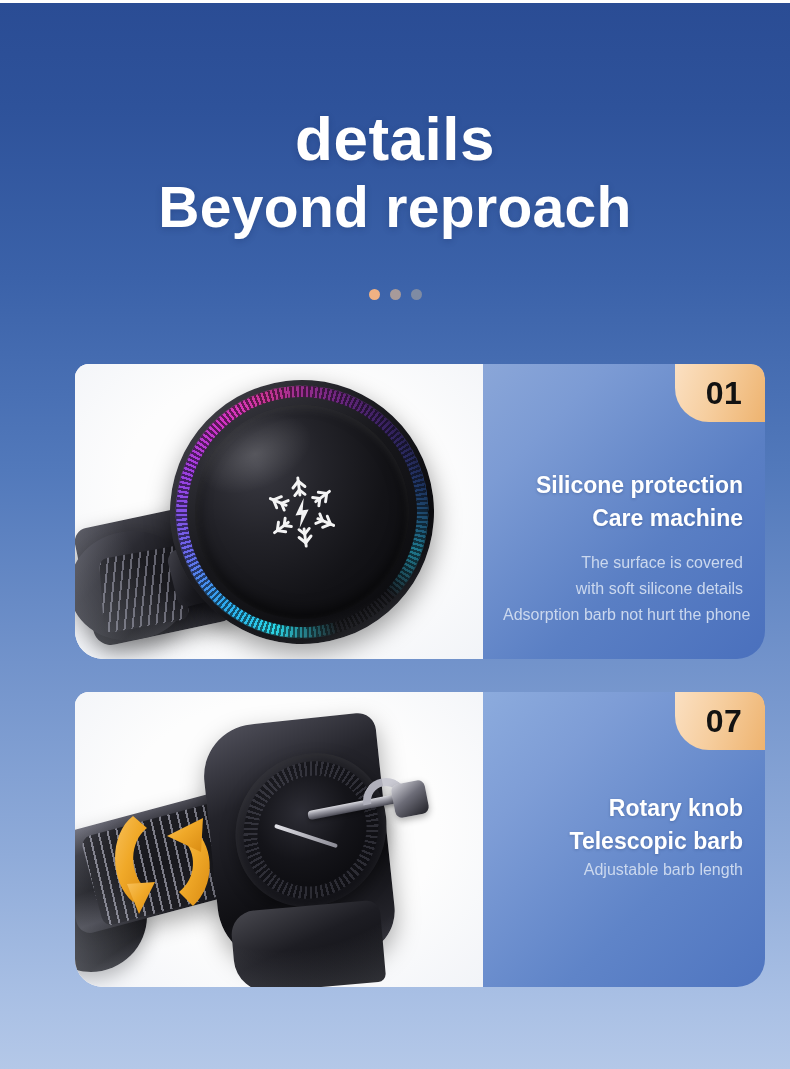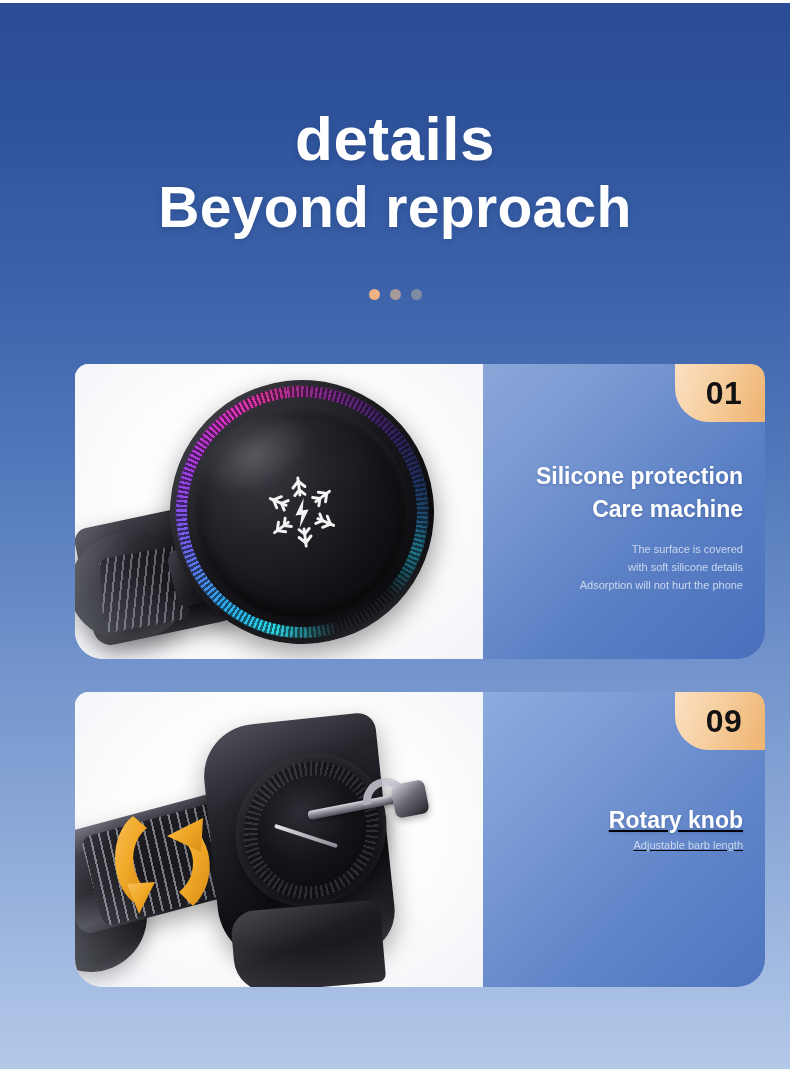--- a/index.html
+++ b/index.html
@@ -115,7 +115,7 @@
   }
 
   .panel-text { position:absolute; right:22px; z-index:3; }
-  #card-1 .panel-text { top:96px; width:240px; }
+  #card-1 .panel-text { top:105px; width:240px; }
   #card-2 .panel-text { top:112px; width:240px;text-decoration:underline; }
 
   .panel-title {

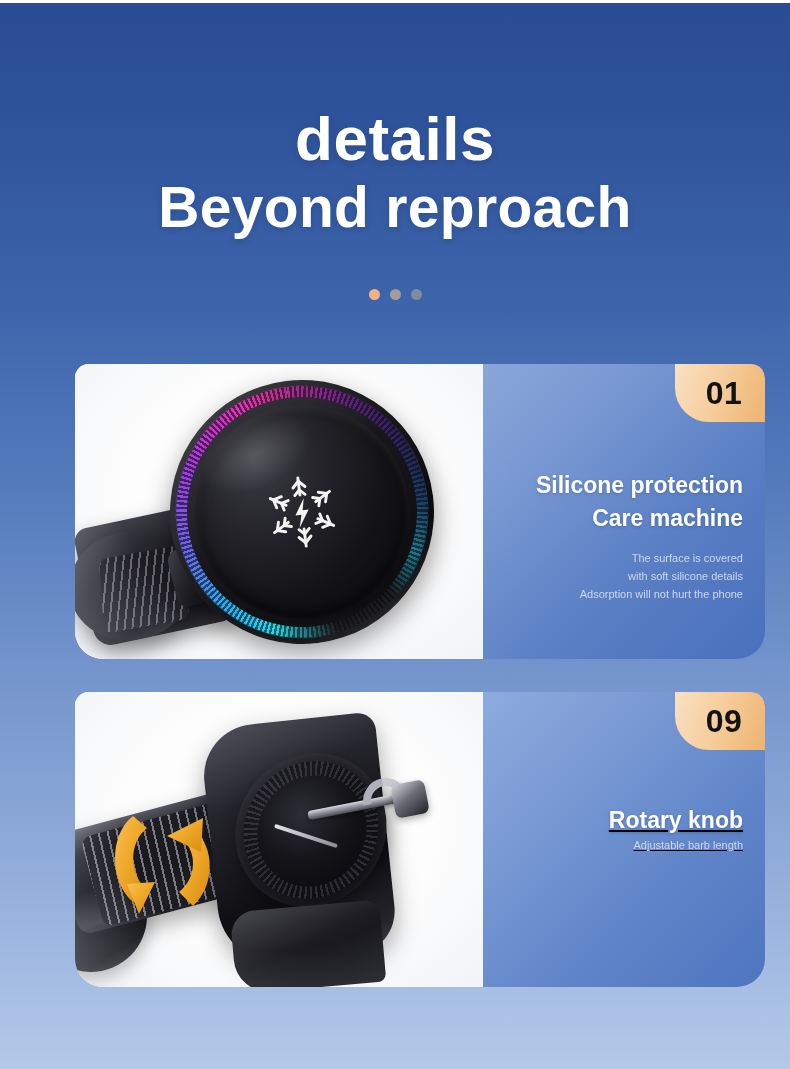--- a/index.html
+++ b/index.html
@@ -132,7 +132,7 @@
     display:block;
     text-align:right;
     color:#cbd8ee;
-    font-size:11px;
+    font-size:16px;
     line-height:1.62;
     margin-top:16px;
     white-space:nowrap;

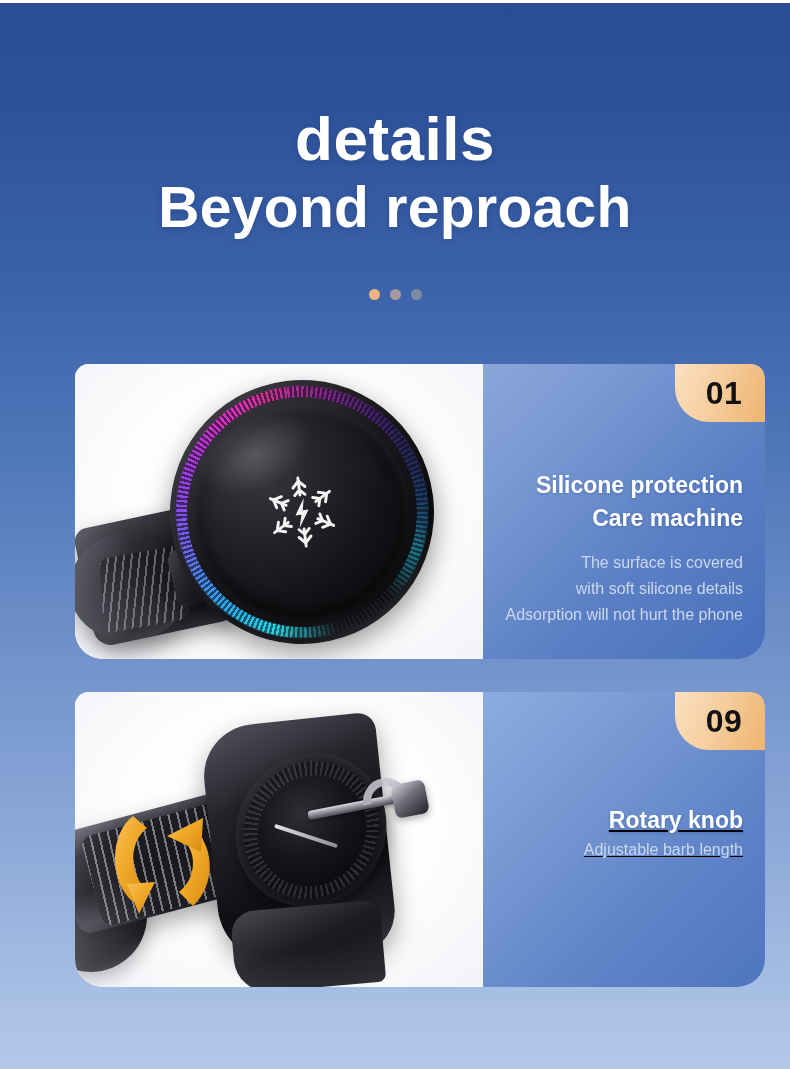--- a/index.html
+++ b/index.html
@@ -441,7 +441,7 @@
         <span class="panel-title">Care machine</span>
         <span class="panel-sub">The surface is covered</span>
         <span class="panel-sub" style="margin-top:0">with soft silicone details</span>
-        <span class="panel-sub" style="margin-top:0">Adsorption will not hurt the phone</span>
+        <span class="panel-sub" style="margin-top:0">Adsorption barb not hurt the phone</span>
       </div>
     </div>
   </div>

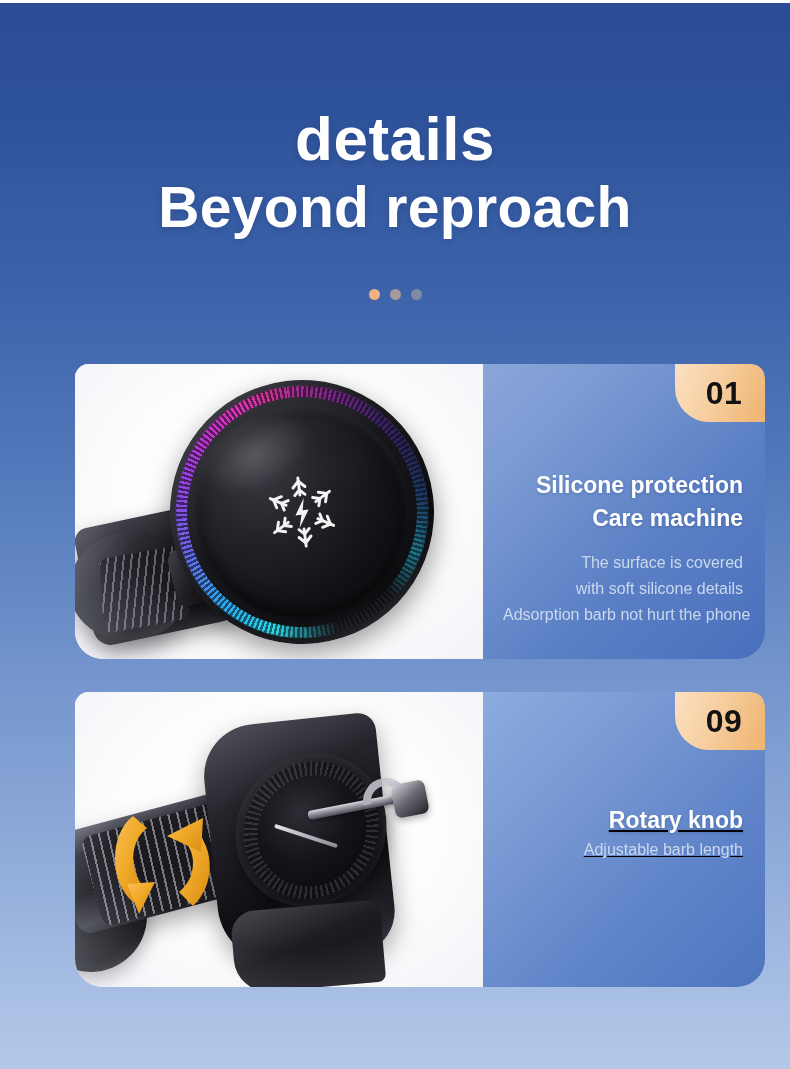--- a/index.html
+++ b/index.html
@@ -484,7 +484,7 @@
 
     <div class="card-panel">
       <div class="badge">
-        <span class="badge-num">09</span>
+        <span class="badge-num">07</span>
       </div>
       <div class="panel-text">
         <span class="panel-title">Rotary knob</span>

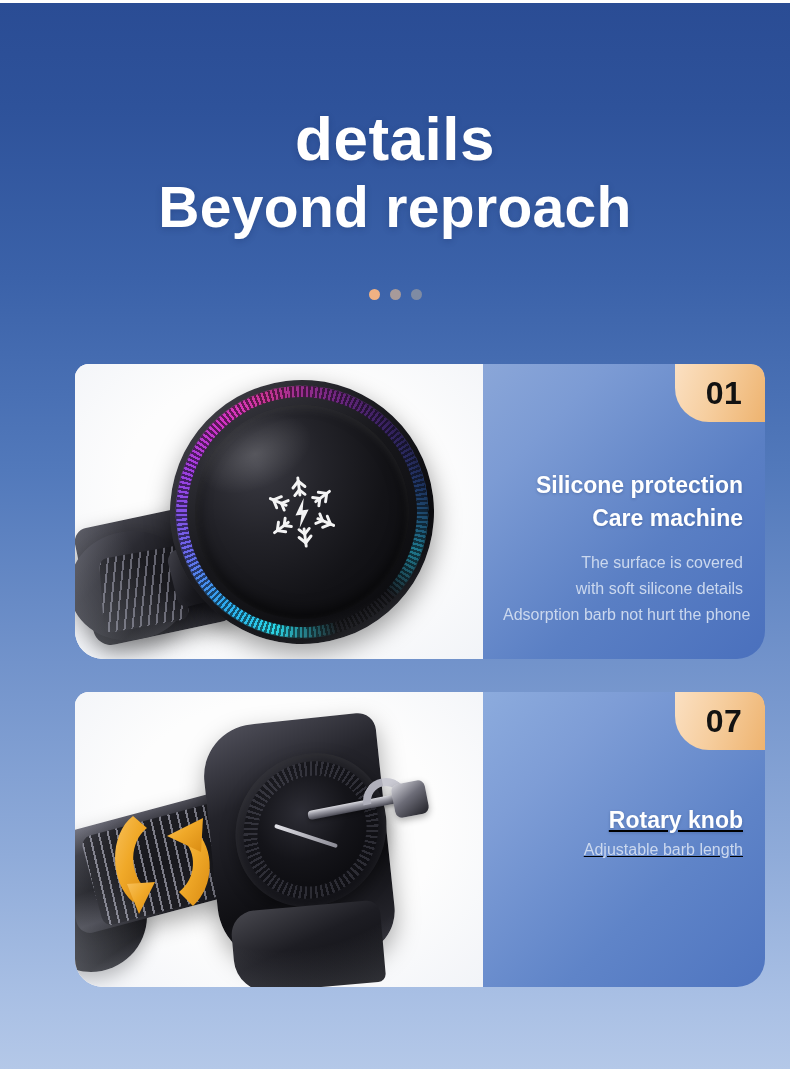--- a/index.html
+++ b/index.html
@@ -116,7 +116,7 @@
 
   .panel-text { position:absolute; right:22px; z-index:3; }
   #card-1 .panel-text { top:105px; width:240px; }
-  #card-2 .panel-text { top:112px; width:240px;text-decoration:underline; }
+  #card-2 .panel-text { top:100px; width:240px; }
 
   .panel-title {
     display:block;

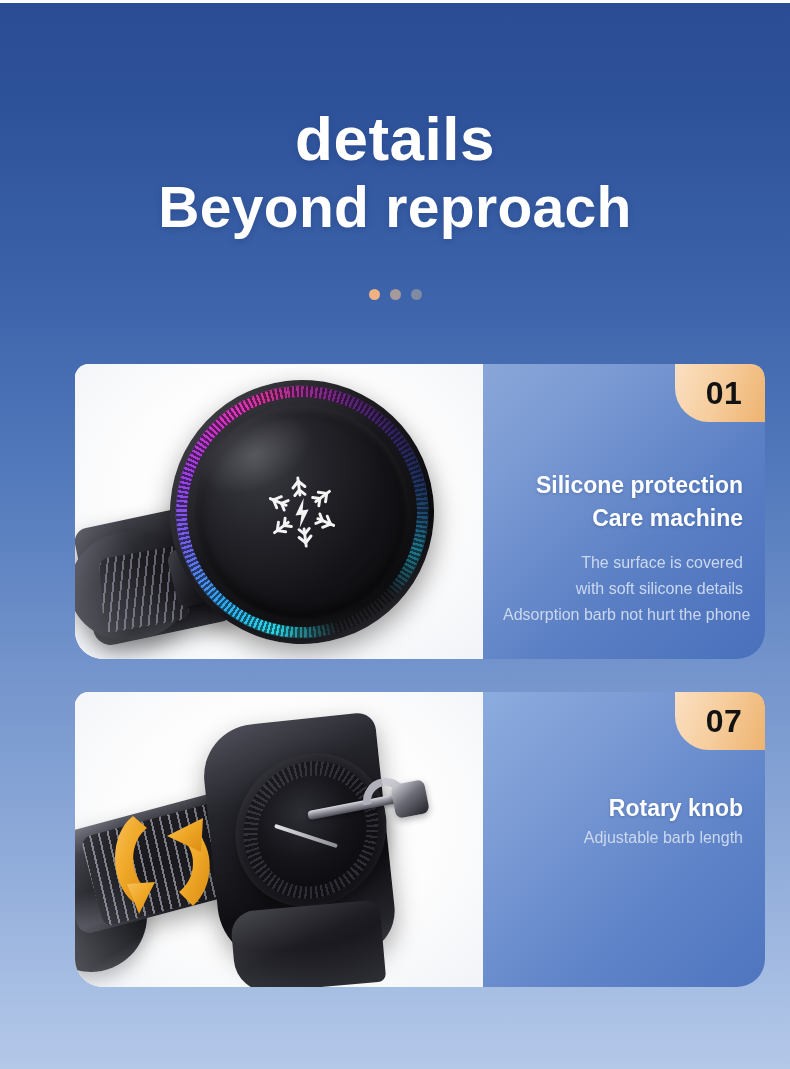--- a/index.html
+++ b/index.html
@@ -488,6 +488,7 @@
       </div>
       <div class="panel-text">
         <span class="panel-title">Rotary knob</span>
+        <span class="panel-title">Telescopic barb</span>
         <span class="panel-sub" style="margin-top:0">Adjustable barb length</span>
       </div>
     </div>

